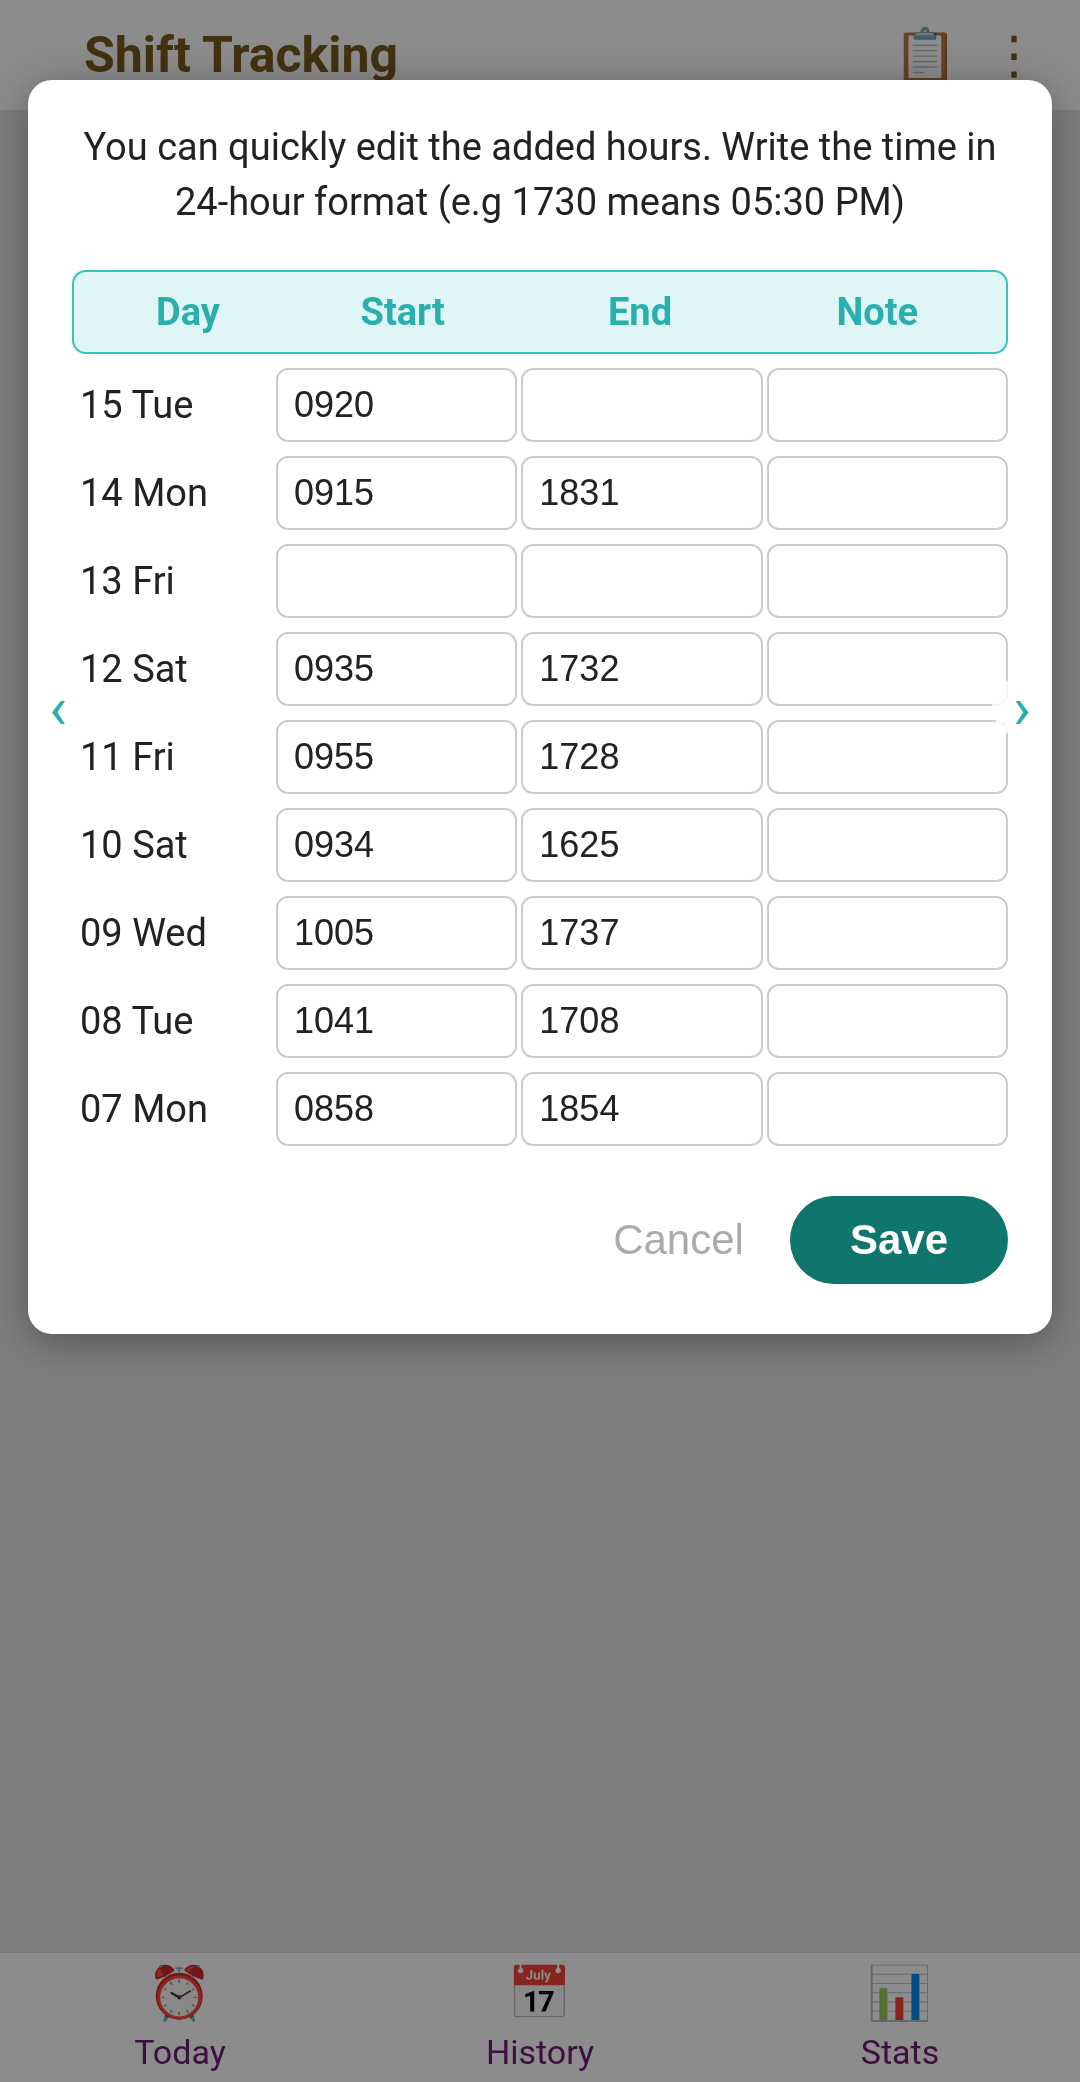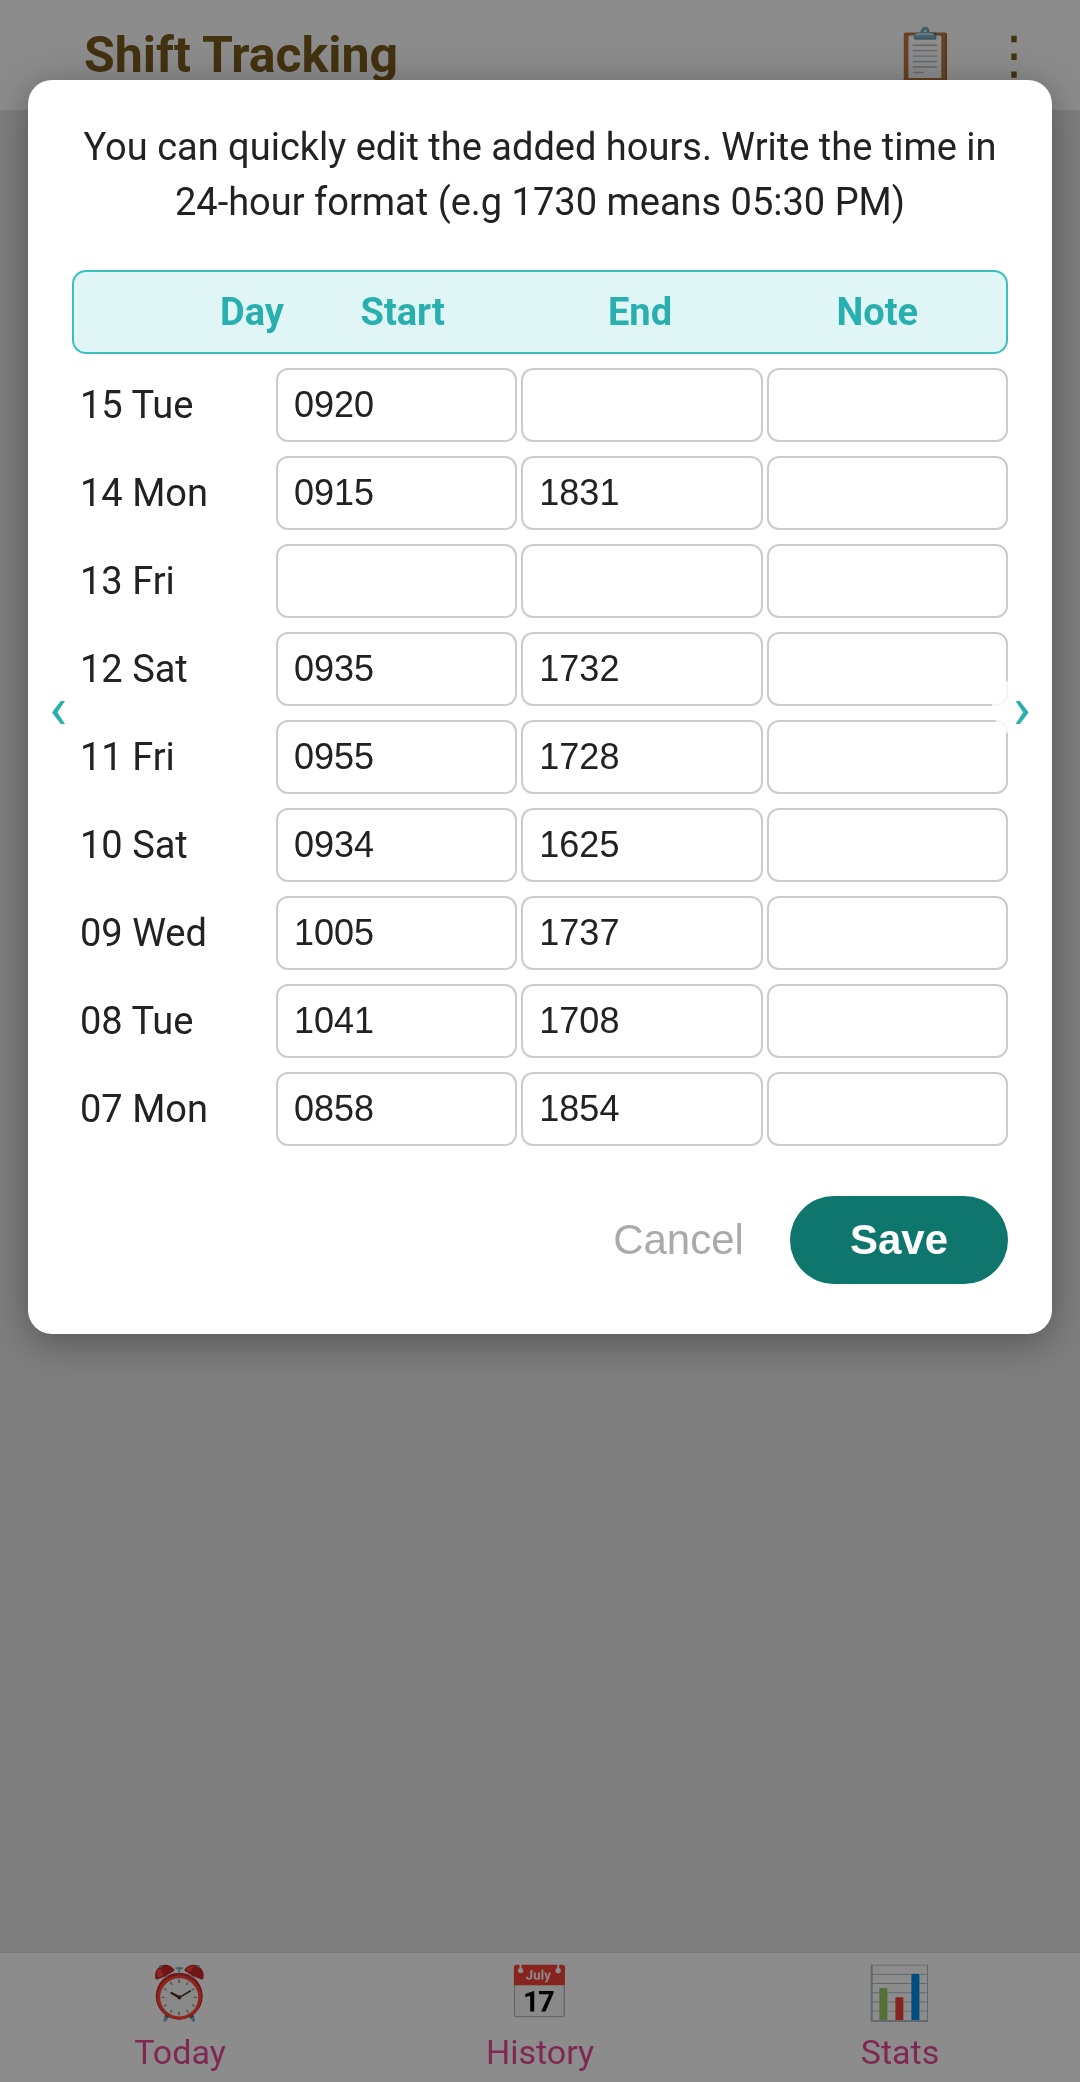--- a/index.html
+++ b/index.html
@@ -137,7 +137,7 @@
     }
 
     .table-header-cell:first-child {
-      text-align: right;
+      text-align: center;
       padding-left: 8px;
     }
 

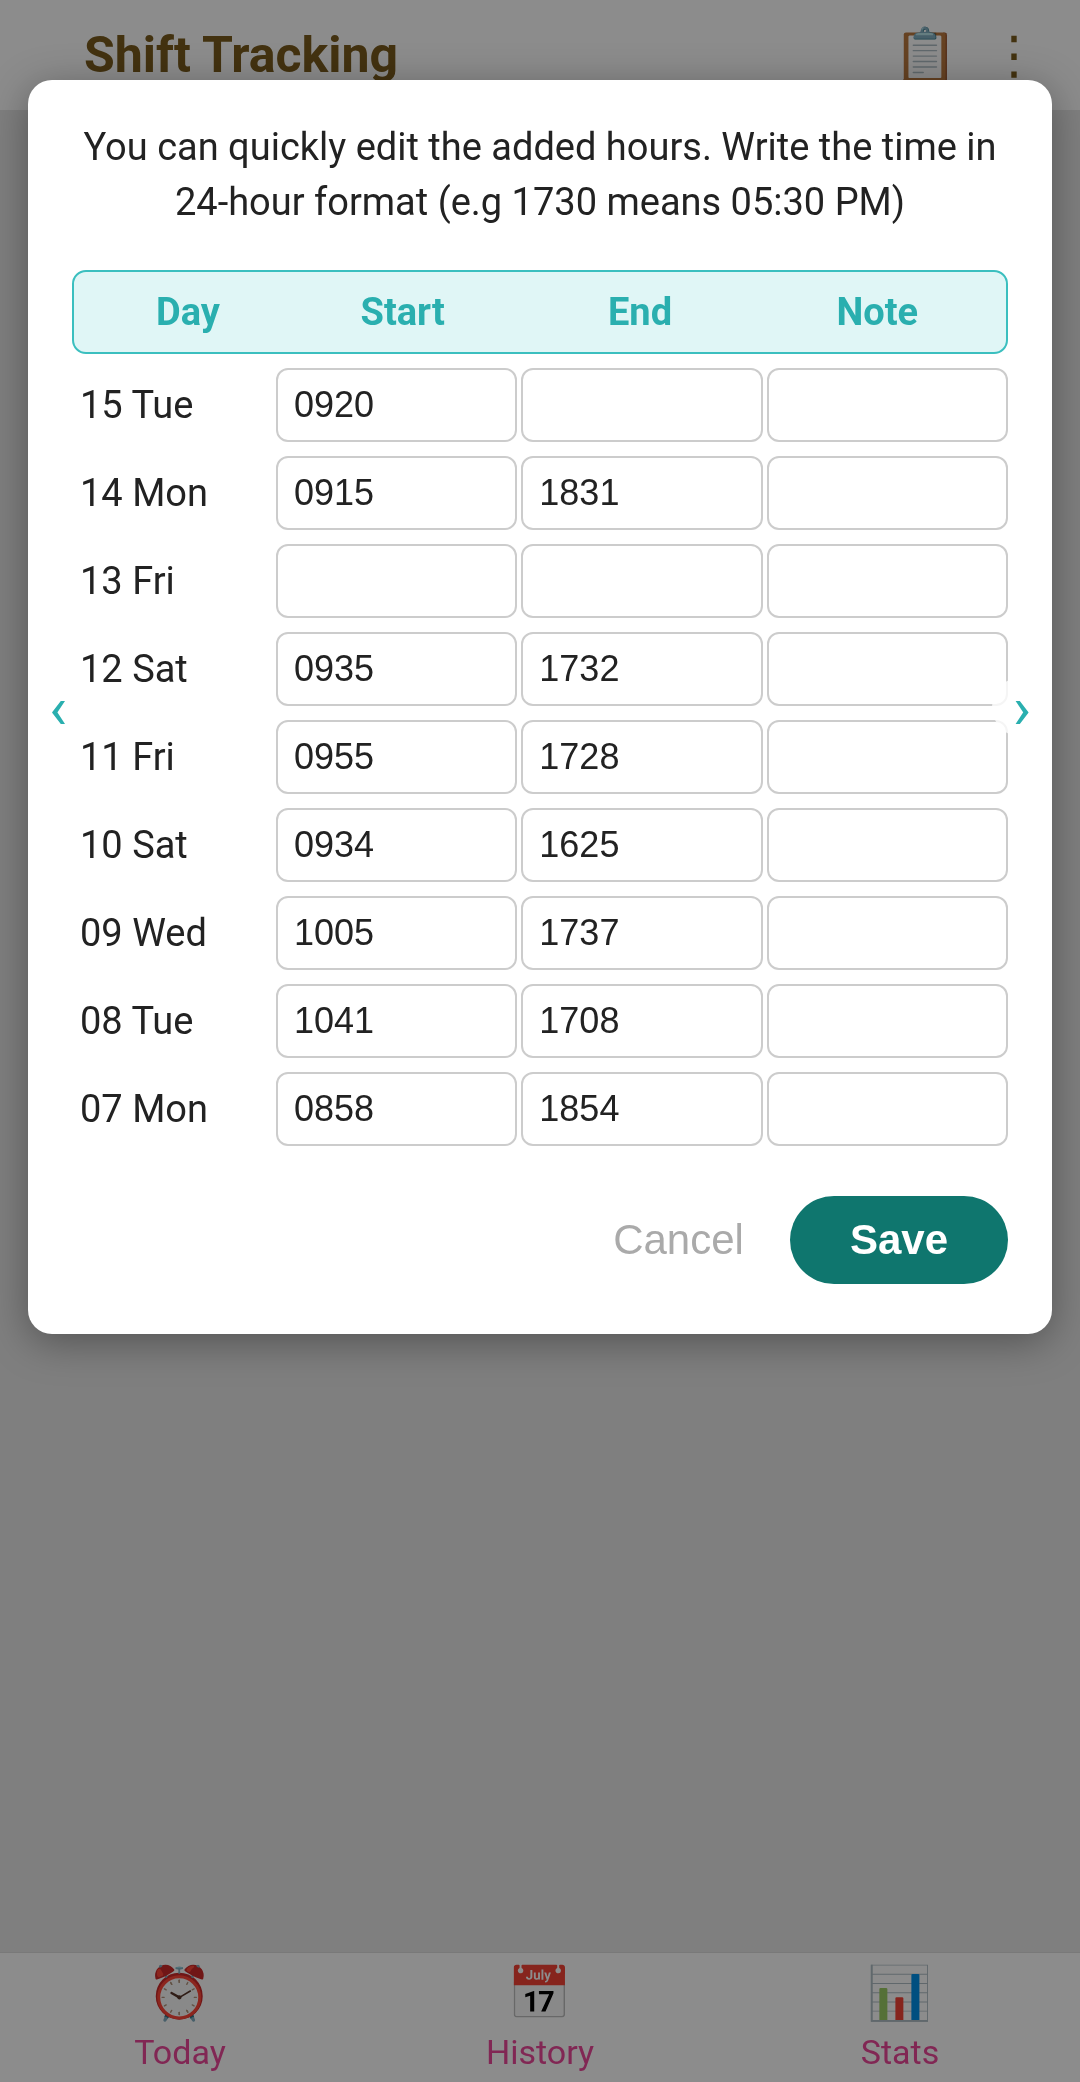--- a/index.html
+++ b/index.html
@@ -86,7 +86,7 @@
 
     .nav-label {
       font-size: 34px;
-      color: #ec4899;
+      color: #701a75;
     }
 
     

